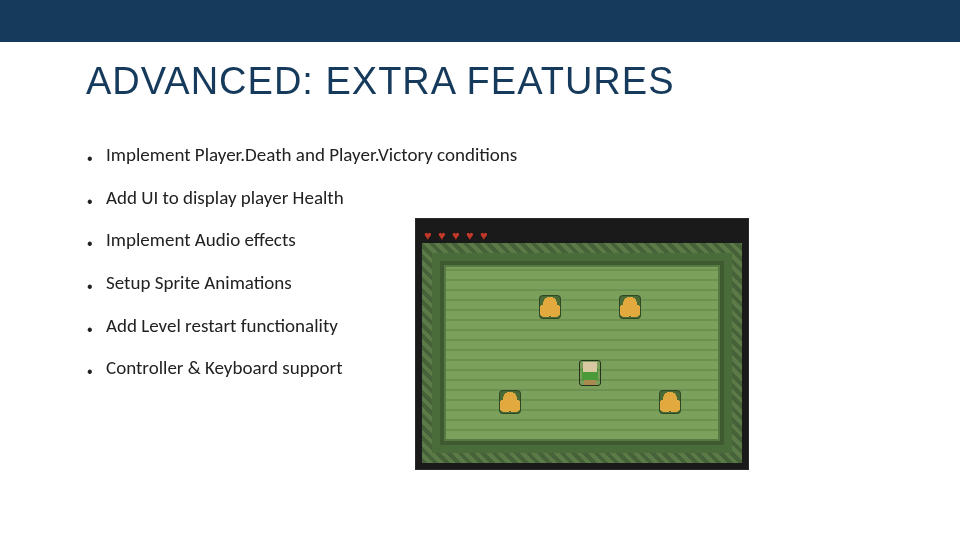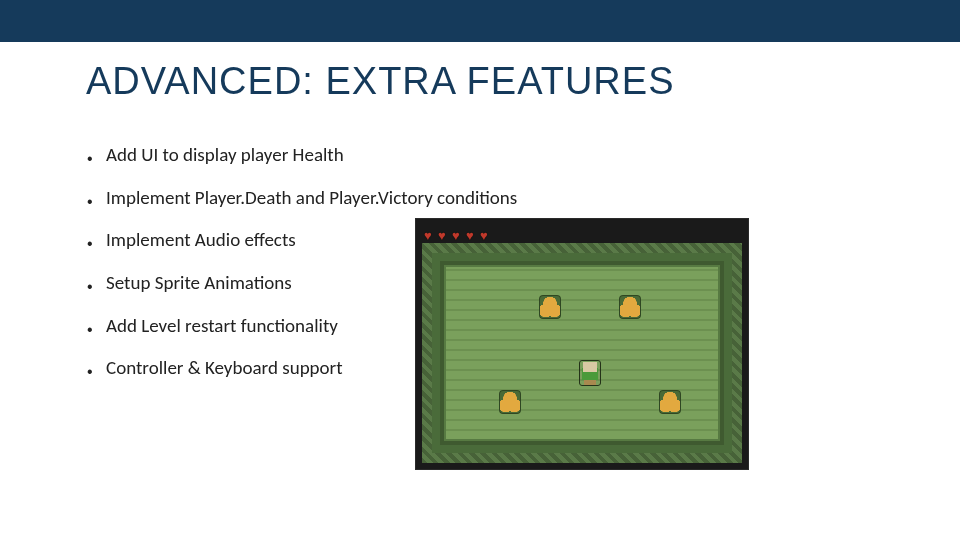--- a/index.html
+++ b/index.html
@@ -135,8 +135,8 @@
   <h1 class="title">ADVANCED: EXTRA FEATURES</h1>
 
   <ul class="bullets">
+    <li>Implement Player.Death and Player.Victory conditions</li>
     <li>Add UI to display player Health</li>
-    <li>Implement Player.Death and Player.Victory conditions</li>
     <li>Implement Audio effects</li>
     <li>Setup Sprite Animations</li>
     <li>Add Level restart functionality</li>

